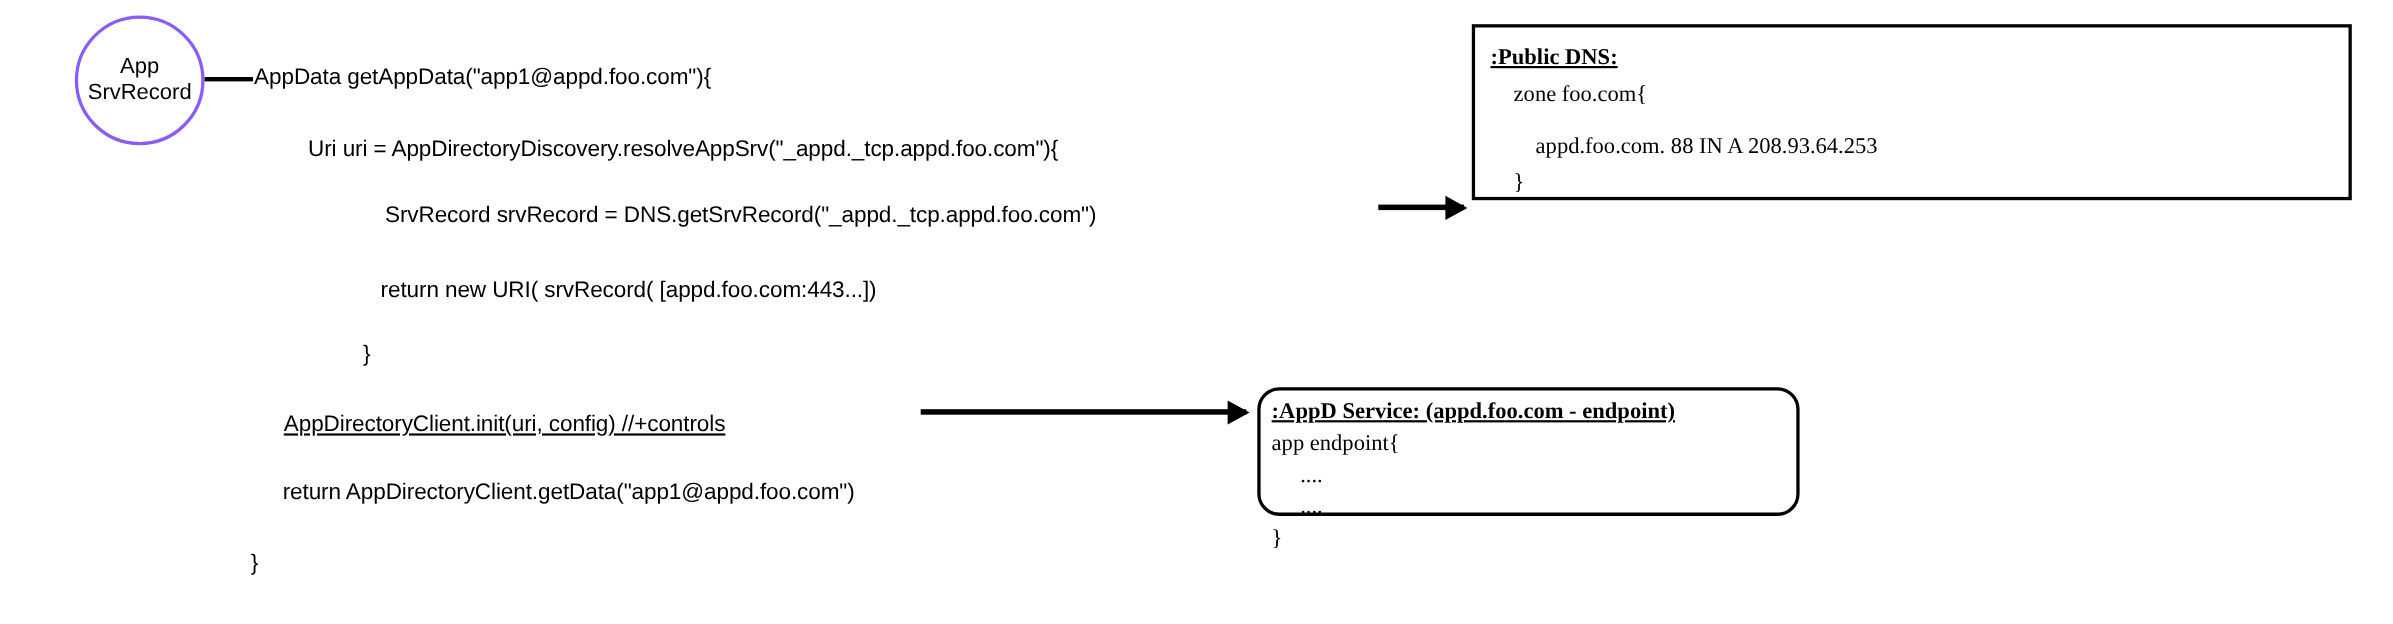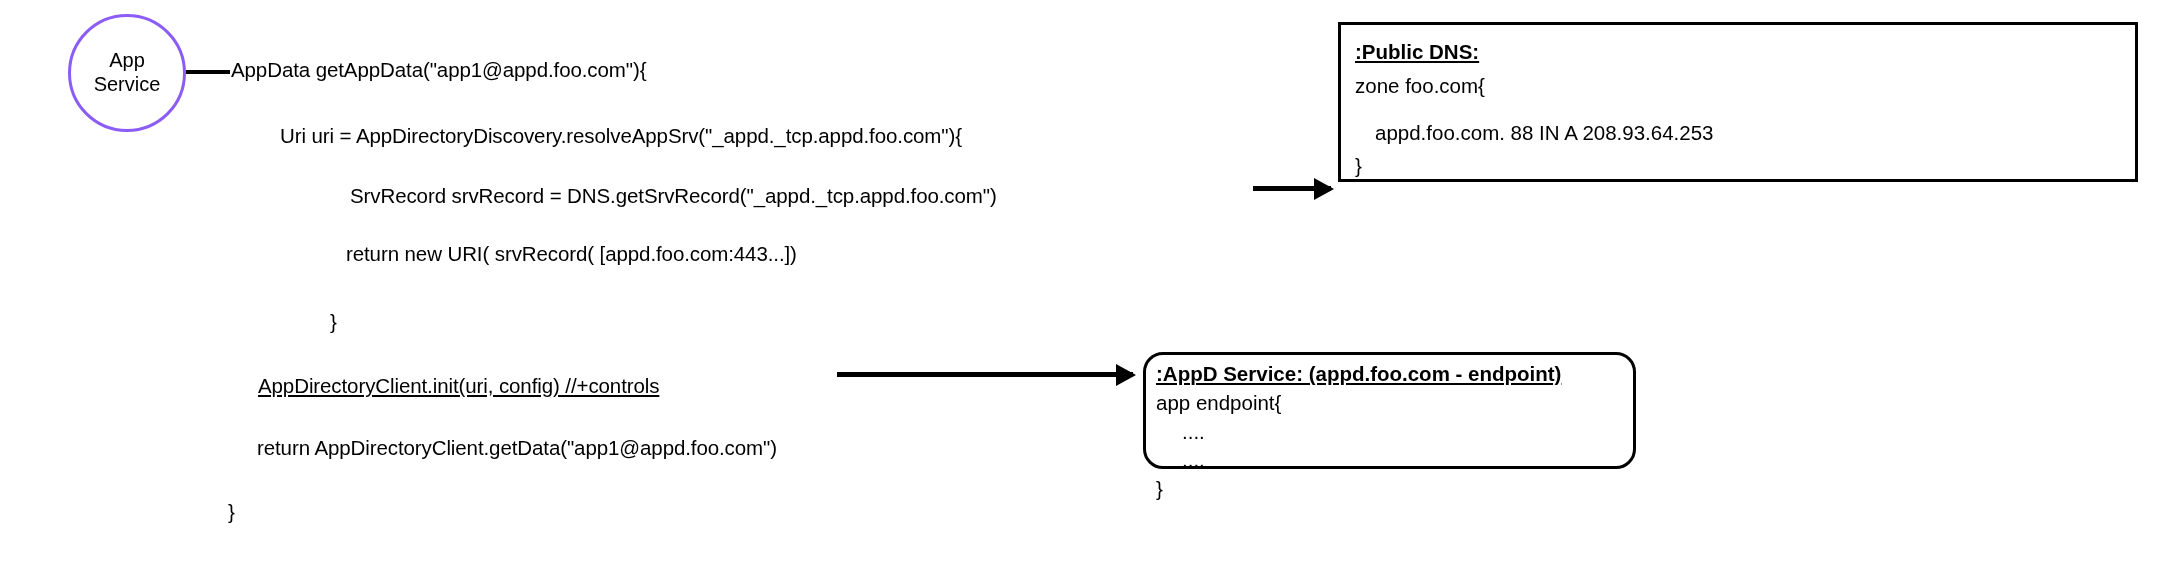--- a/index.html
+++ b/index.html
@@ -82,6 +82,7 @@
     box-sizing: border-box;
     background: #ffffff;
     border: 3px solid #000000;
+    font-family: Liberation Serif, serif;
   }
   .box.rounded { border-radius: 20px; }
 

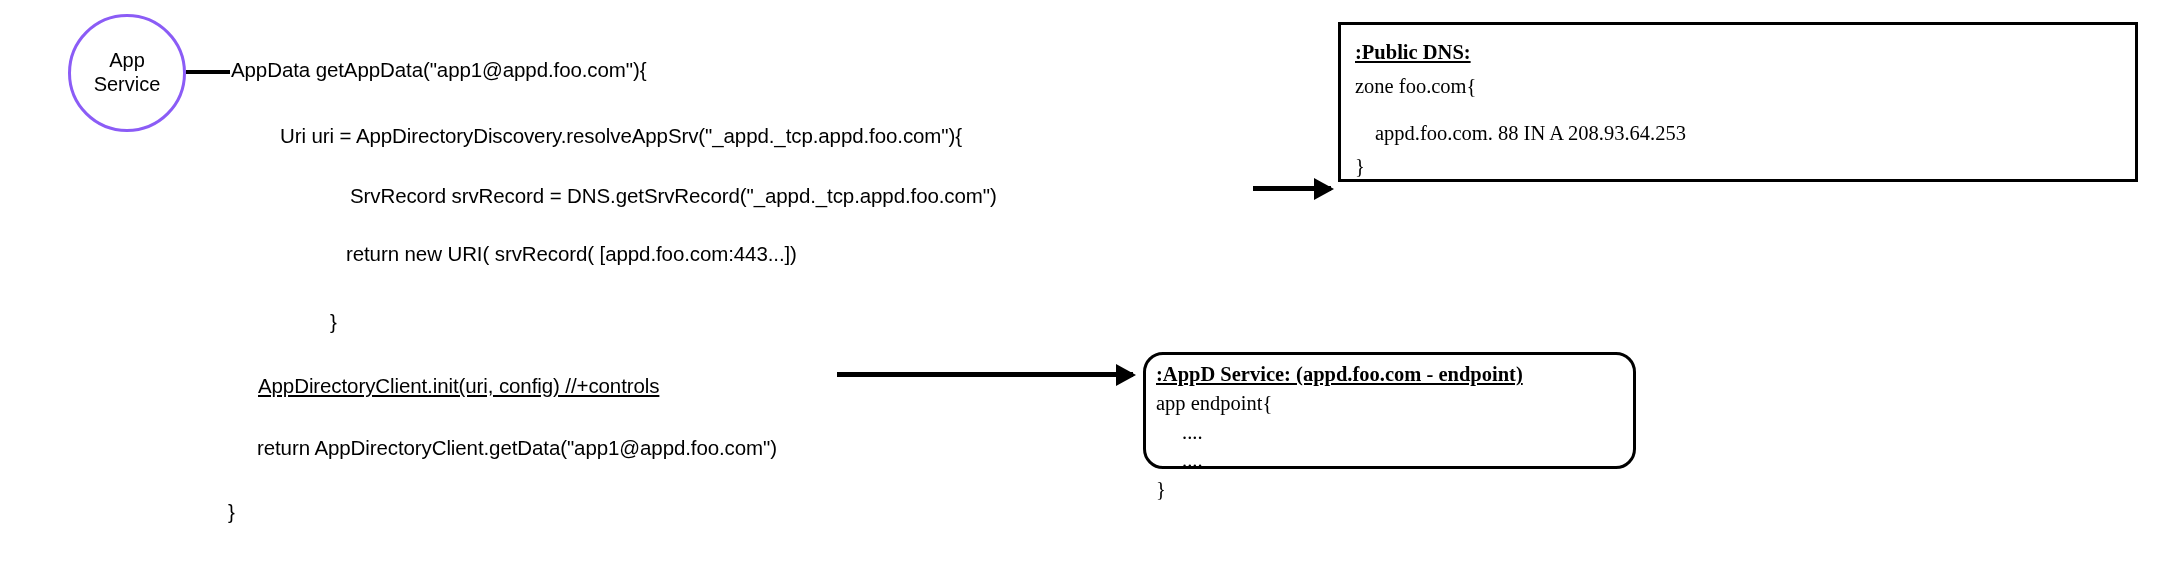--- a/index.html
+++ b/index.html
@@ -119,7 +119,7 @@
 
   <div class="actor-circle">
     <span class="line">App</span>
-    <span class="line">Service</span>
+    <span class="line">SrvRecord</span>
   </div>
 
   <div class="actor-connector"></div>

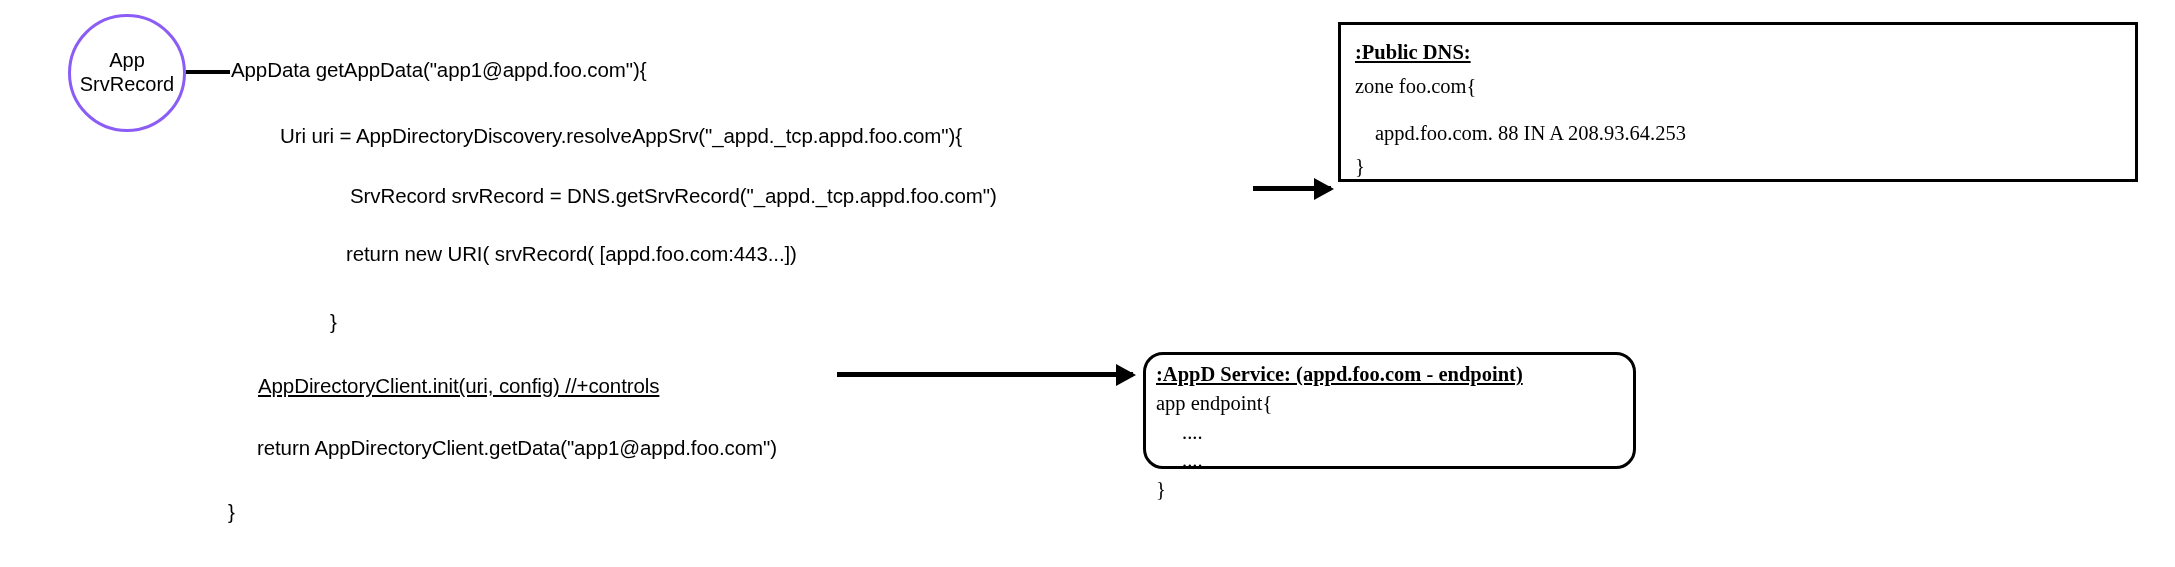--- a/index.html
+++ b/index.html
@@ -103,7 +103,7 @@
 
   .dns-box { left: 1338px; top: 22px; width: 800px; height: 160px; }
   .dns-box .inner { padding: 17px 0 0 14px; }
-  .dns-box .box-line { margin-top: 13px; }
+  .dns-box .box-line { margin-top: 13px; margin-left: 21px; }
   .dns-box .indent1 { padding-left: 20px; }
   .dns-box .gap { margin-top: 26px; }
 

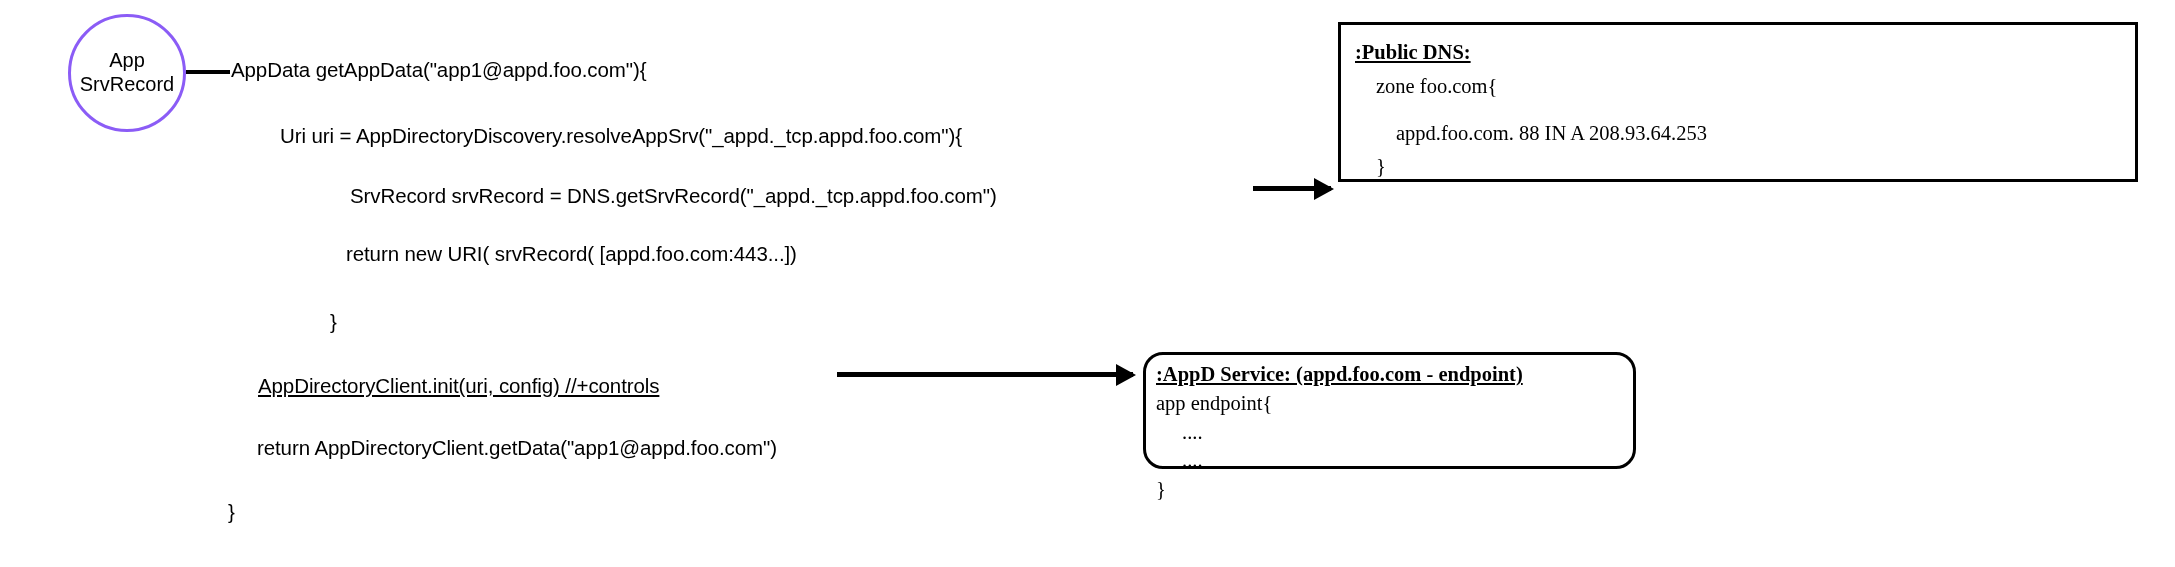--- a/index.html
+++ b/index.html
@@ -130,7 +130,7 @@
 
   <div class="code-line" style="left:280px; top:126px;">Uri uri = AppDirectoryDiscovery.resolveAppSrv("_appd._tcp.appd.foo.com"){</div>
 
-  <div class="code-line" style="left:346px; top:244px;">return new URI( srvRecord( [appd.foo.com:443...])</div>
+  <div class="code-line" style="left:346px; top:254px;">return new URI( srvRecord( [appd.foo.com:443...])</div>
 
   <div class="code-line" style="left:330px; top:312px;">}</div>
 

